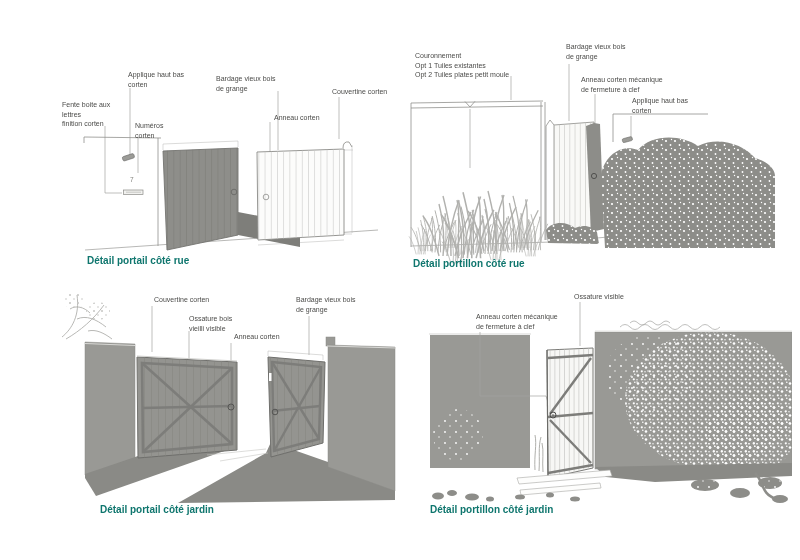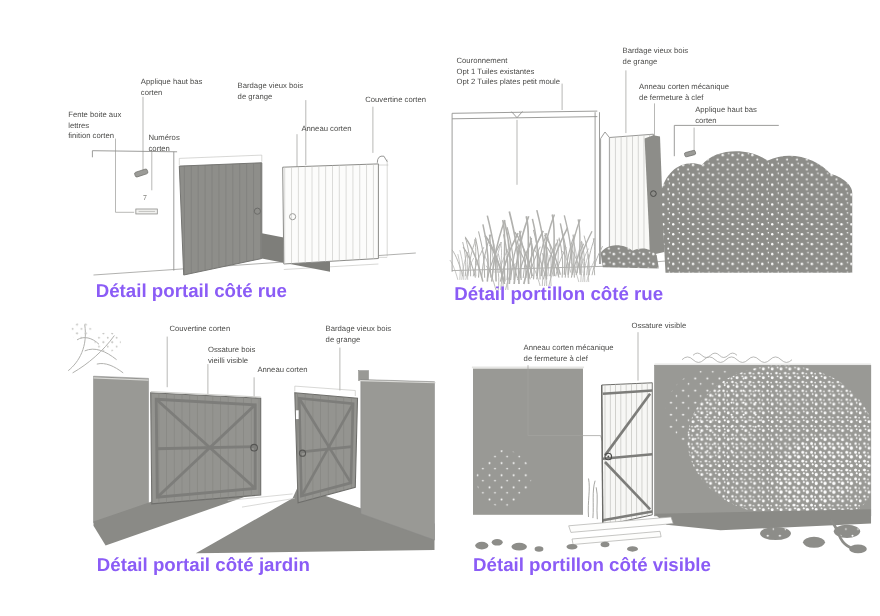--- a/index.html
+++ b/index.html
@@ -8,7 +8,7 @@
   .panel{position:absolute;}
   .panel svg{position:absolute;left:0;top:0;}
   .lbl{position:absolute;font-size:7px;line-height:9.5px;color:#4b4b49;white-space:pre;}
-  .ptitle{position:absolute;font-size:17px;font-weight:bold;color:#8b5cf6;white-space:pre;}
+  .ptitle{position:absolute;font-size:10px;font-weight:bold;color:#0f766e;white-space:pre;}
 </style>
 </head>
 <body>

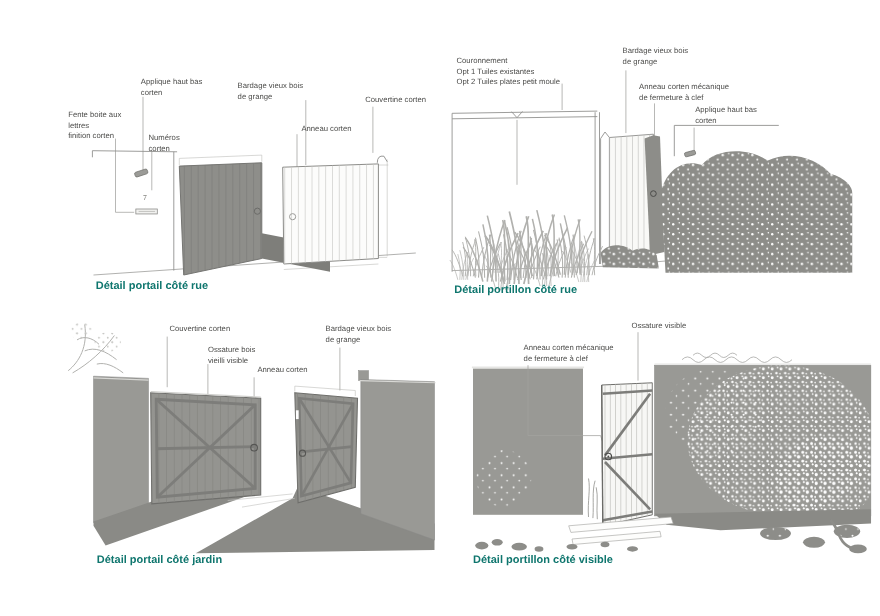--- a/index.html
+++ b/index.html
@@ -254,7 +254,7 @@
     <div class="lbl" style="left:174px;top:47px;">Anneau corten</div>
     <div class="lbl" style="left:236px;top:10px;">Bardage vieux bois
 de grange</div>
-    <div class="ptitle" style="left:28px;top:219px;">Détail portail côté jardin</div>
+    <div class="ptitle" style="left:40px;top:219px;">Détail portail côté jardin</div>
   </div>
 
   <div class="panel" style="left:420px;top:285px;width:372px;height:250px;">

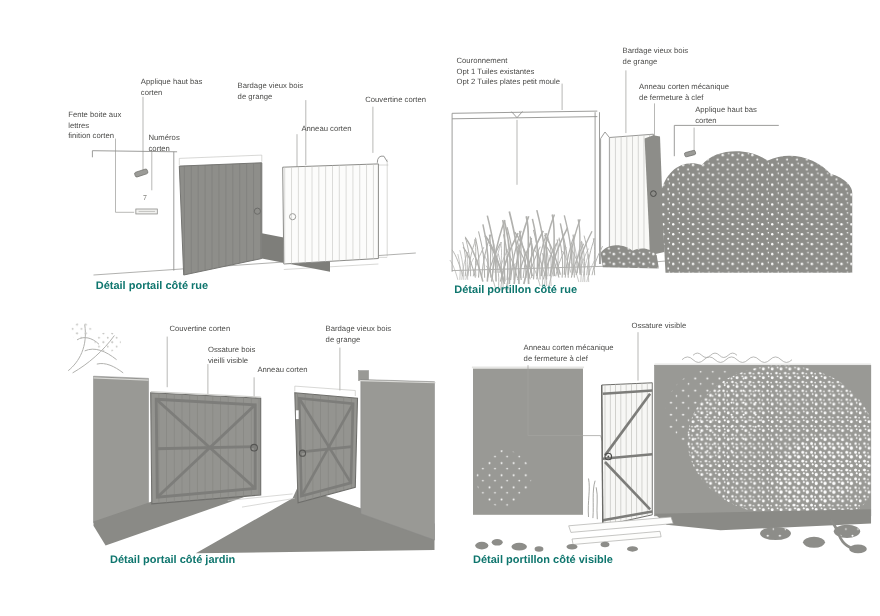--- a/index.html
+++ b/index.html
@@ -349,7 +349,7 @@
     <div class="lbl" style="left:154px;top:7px;">Ossature visible</div>
     <div class="lbl" style="left:56px;top:27px;">Anneau corten mécanique
 de fermeture à clef</div>
-    <div class="ptitle" style="left:10px;top:219px;">Détail portillon côté visible</div>
+    <div class="ptitle" style="left:10px;top:219px;">Détail portillon côté jardin</div>
   </div>
 
 </div>

